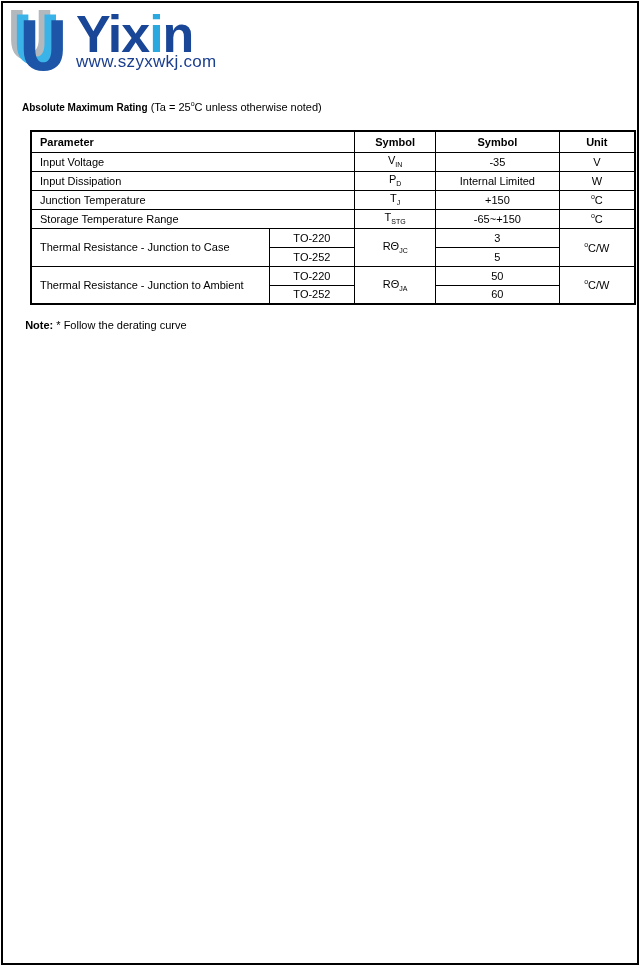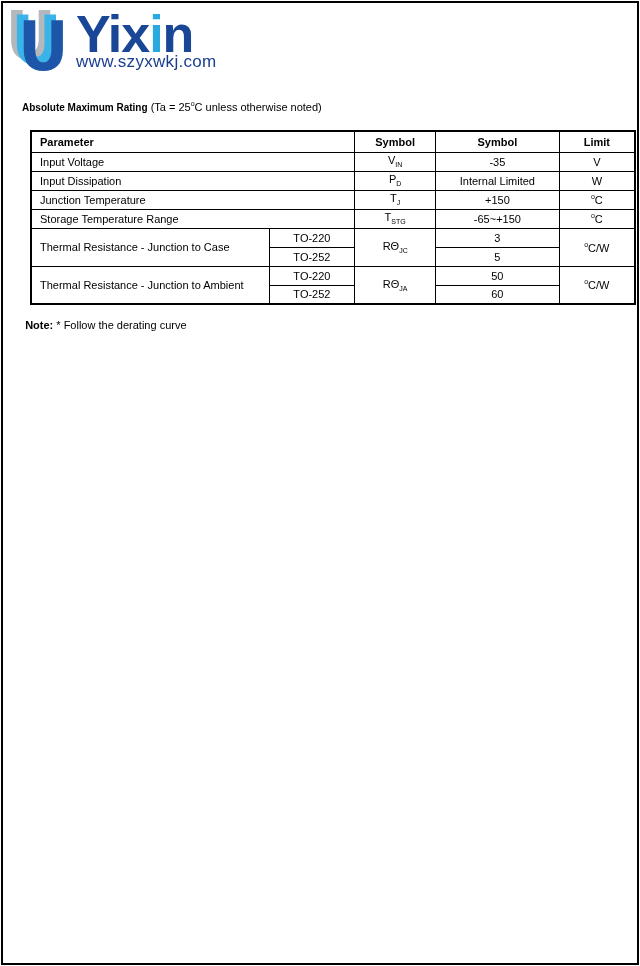--- a/index.html
+++ b/index.html
@@ -91,7 +91,7 @@
       <th colspan="2" class="left">Parameter</th>
       <th>Symbol</th>
       <th>Symbol</th>
-      <th>Limit</th>
+      <th>Unit</th>
     </tr>
   </thead>
   <tbody>

